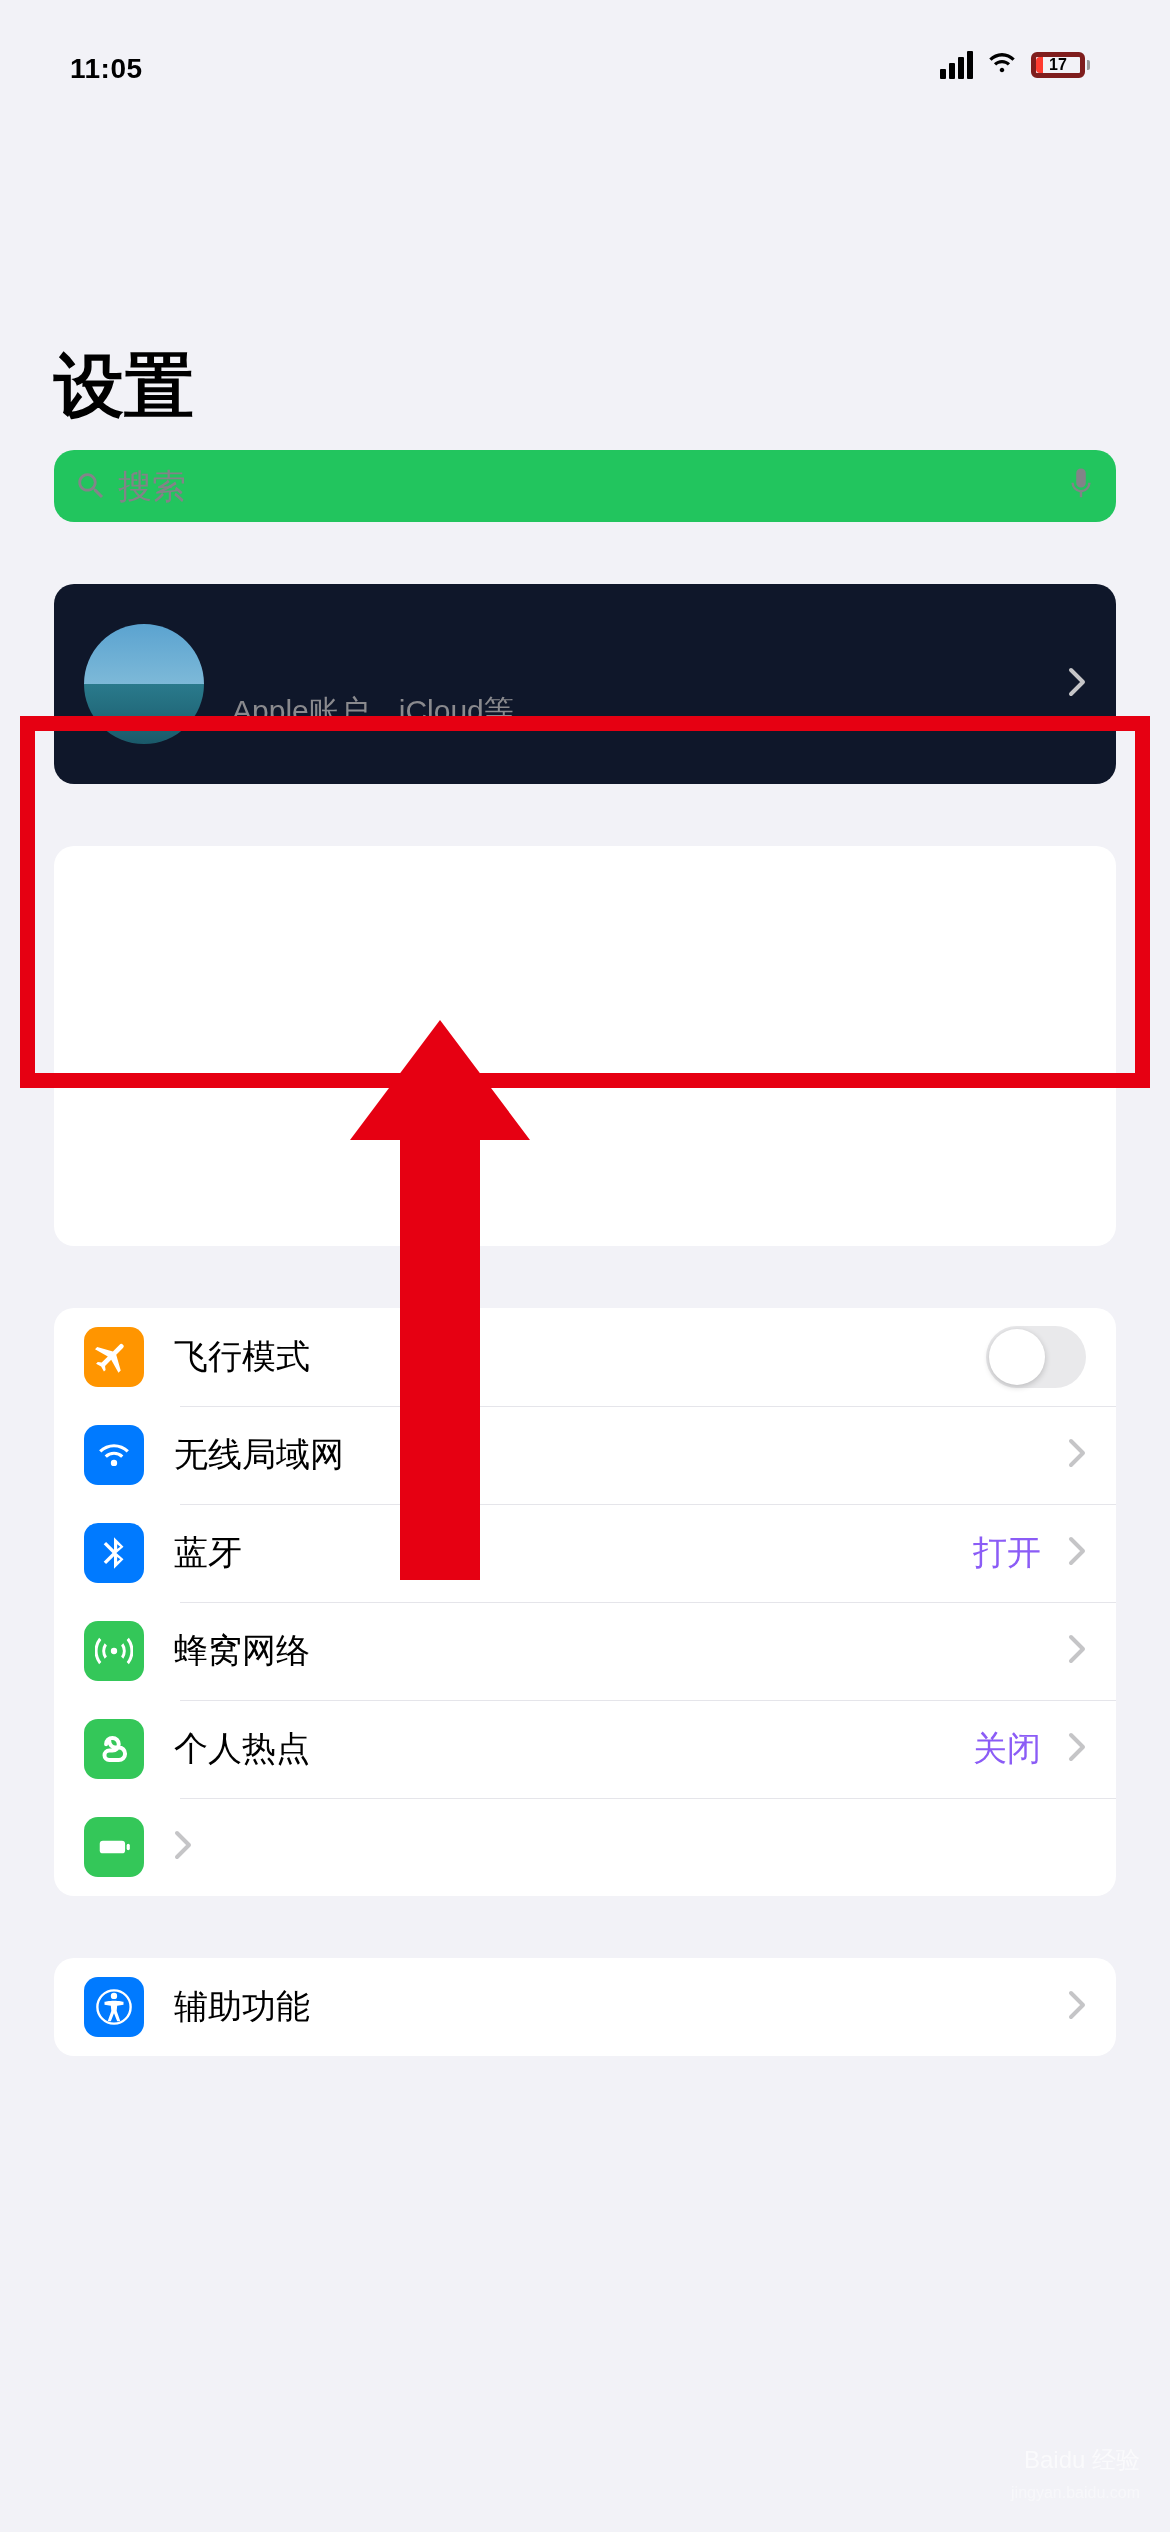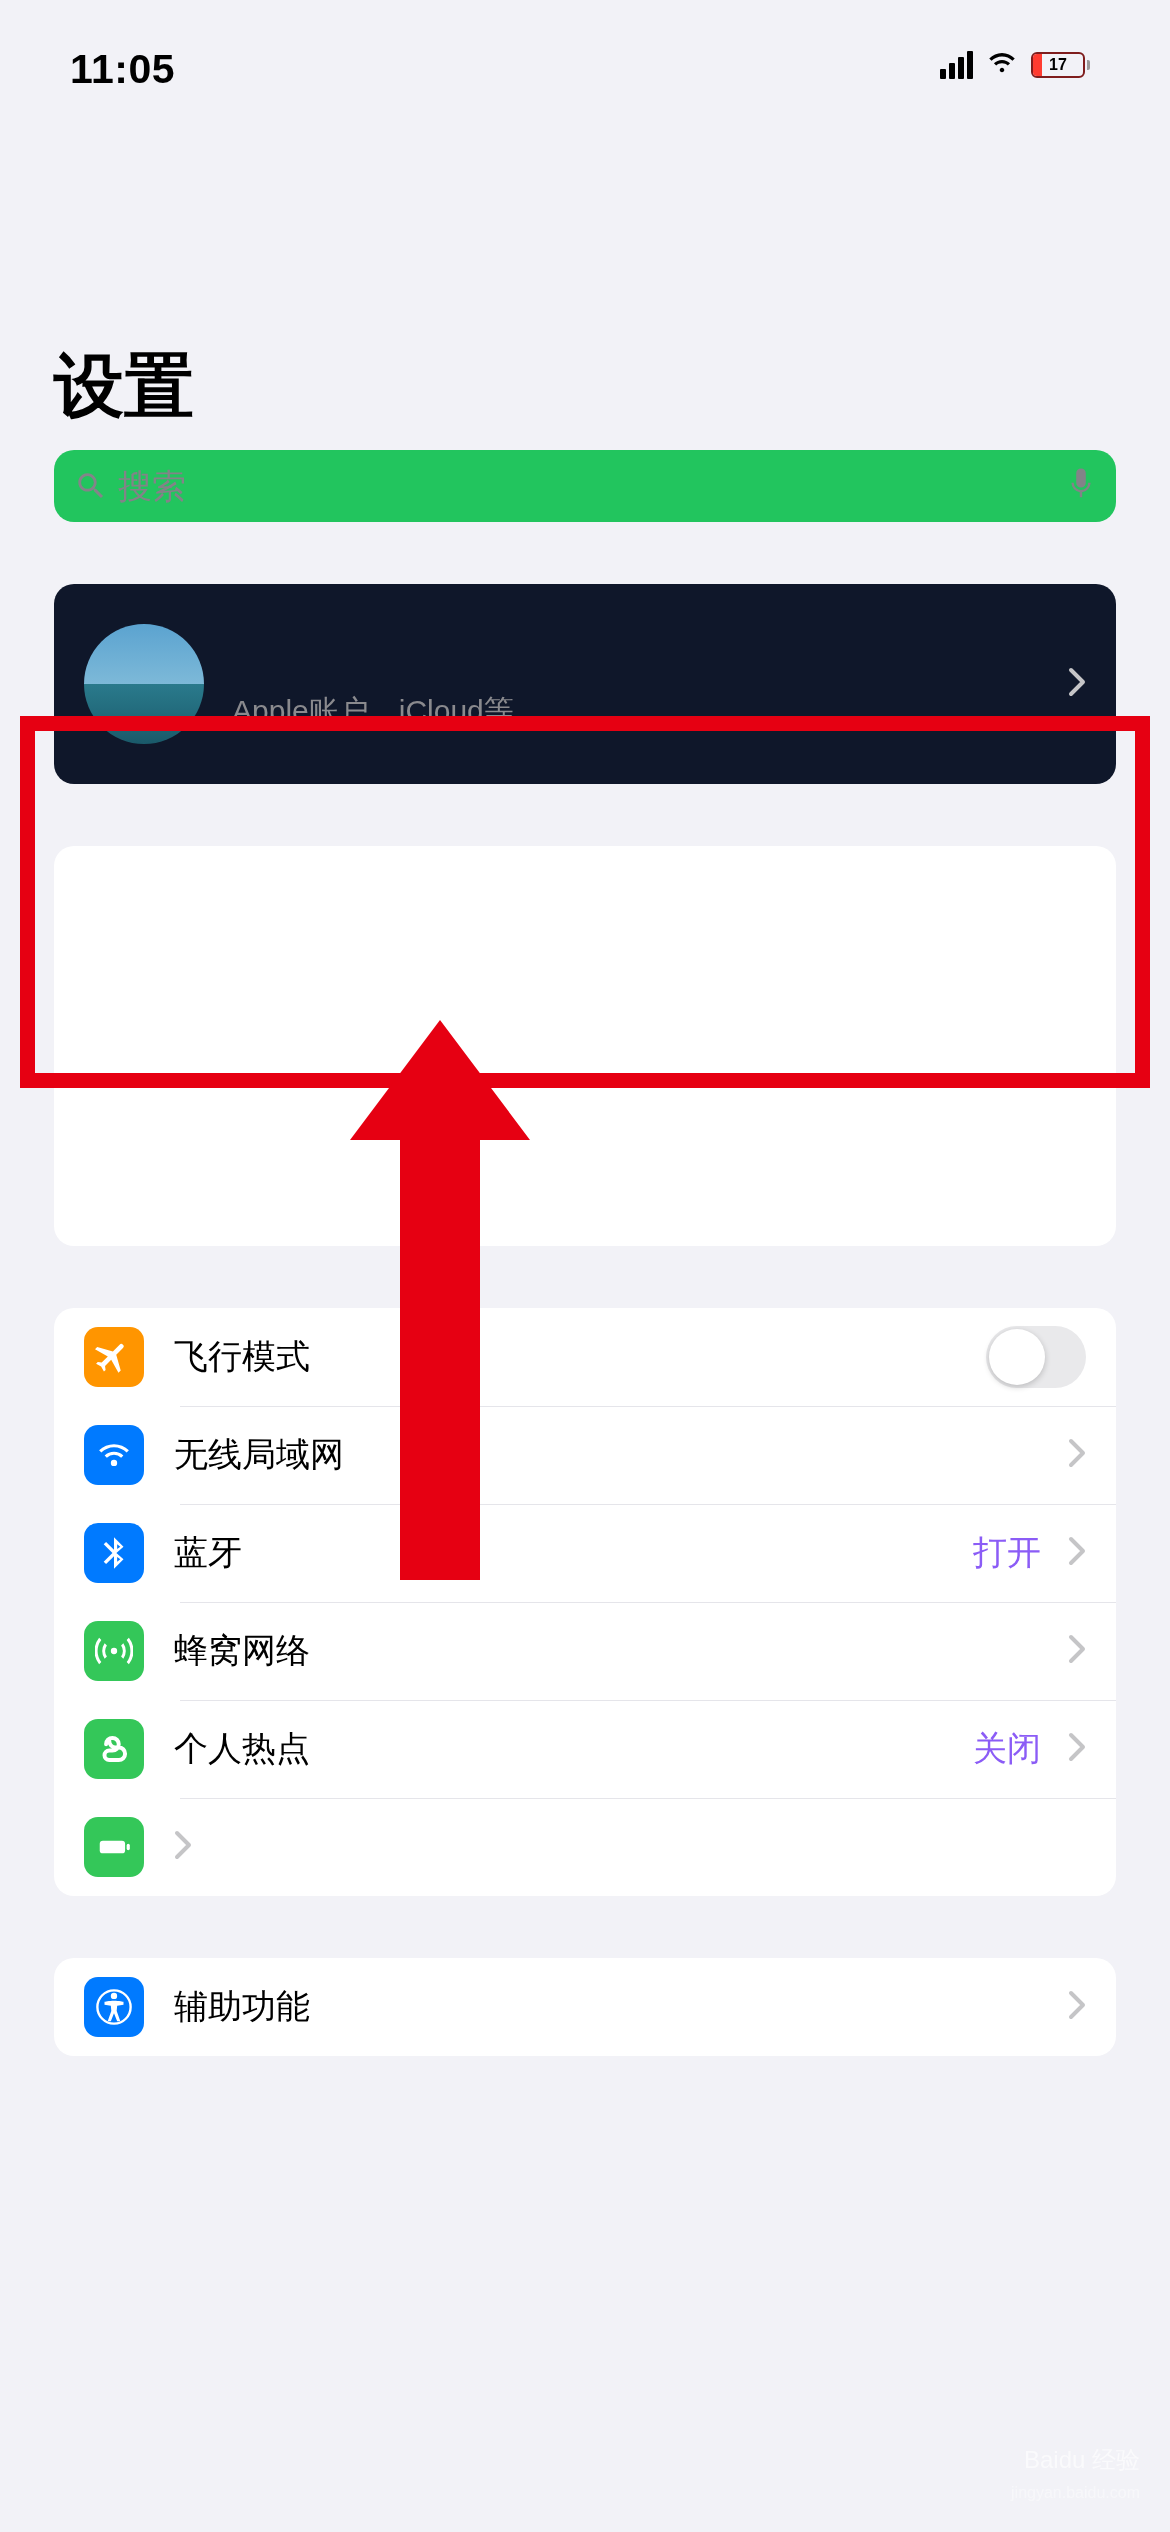--- a/index.html
+++ b/index.html
@@ -5,7 +5,7 @@
     * { margin: 0; padding: 0; box-sizing: border-box; font-family: -apple-system, "PingFang SC", sans-serif; }
     body { width: 1170px; height: 2532px; background: #f2f2f7; overflow: hidden; position: relative; }
     .status-bar { height: 130px; display: flex; align-items: center; justify-content: space-between; padding: 0 80px 0 70px; }
-    .status-time { font-size: 41px; font-weight: 600; letter-spacing: 0.5px; margin-top: 8px; }
+    .status-time { font-size: 28px; font-weight: 600; letter-spacing: 0.5px; margin-top: 8px; }
     .status-right { display: flex; align-items: center; gap: 12px; }
     .signal-bars { display: flex; align-items: flex-end; gap: 3px; }
     .signal-bars span { width: 6px; background: #000; border-radius: 1px; }

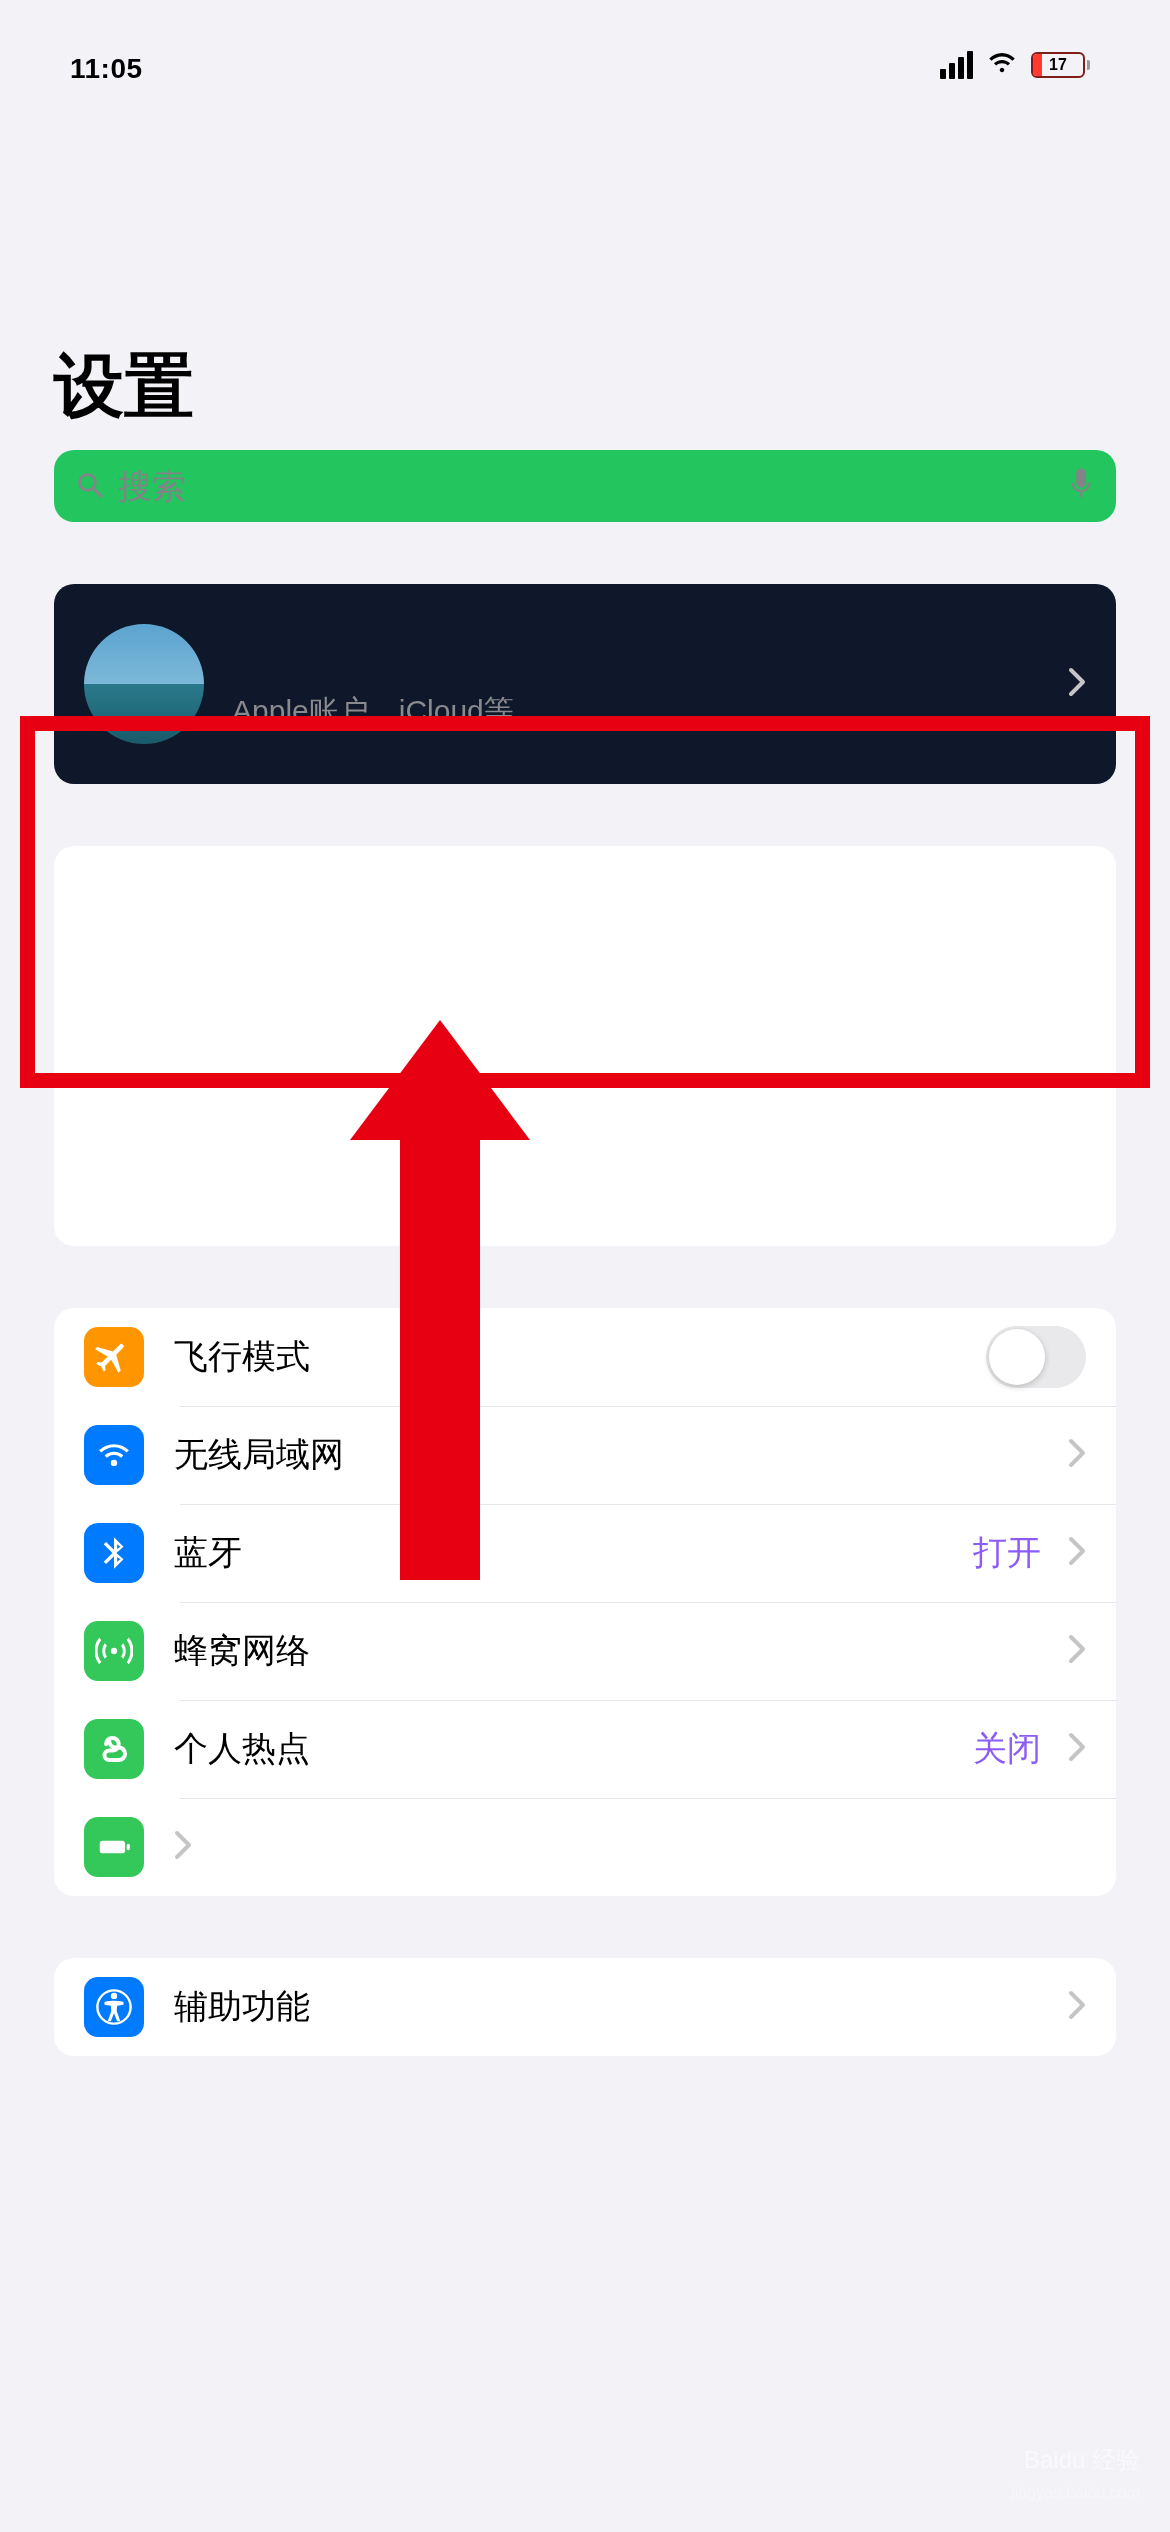--- a/index.html
+++ b/index.html
@@ -13,7 +13,7 @@
     .signal-bars span:nth-child(3){height:22px} .signal-bars span:nth-child(4){height:28px}
     .wifi-icon svg { width: 34px; height: 34px; }
     .battery { display: flex; align-items: center; }
-    .battery-body { width: 54px; height: 26px; border: 2px solid #7f1d1d; border-radius: 6px; position: relative; display: flex; align-items: center; }
+    .battery-body { width: 54px; height: 26px; border: 5px solid #7f1d1d; border-radius: 6px; position: relative; display: flex; align-items: center; }
     .battery-fill { height: 100%; width: 17%; background: #ff3b30; border-radius: 4px 0 0 4px; }
     .battery-pct { position: absolute; left: 50%; top: 50%; transform: translate(-50%,-50%); font-size: 16px; font-weight: 600; color: #000; }
     .battery-tip { width: 3px; height: 10px; background: #999; border-radius: 0 2px 2px 0; margin-left: 2px; }

